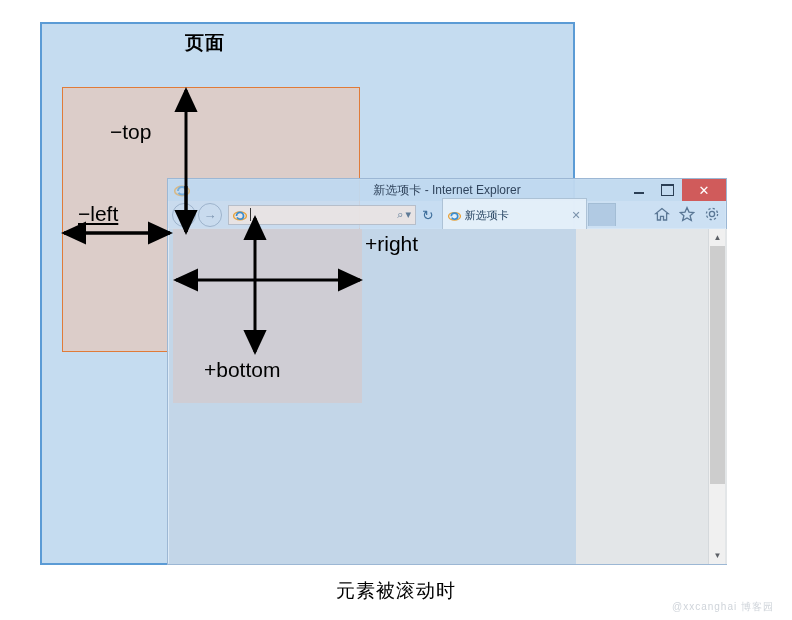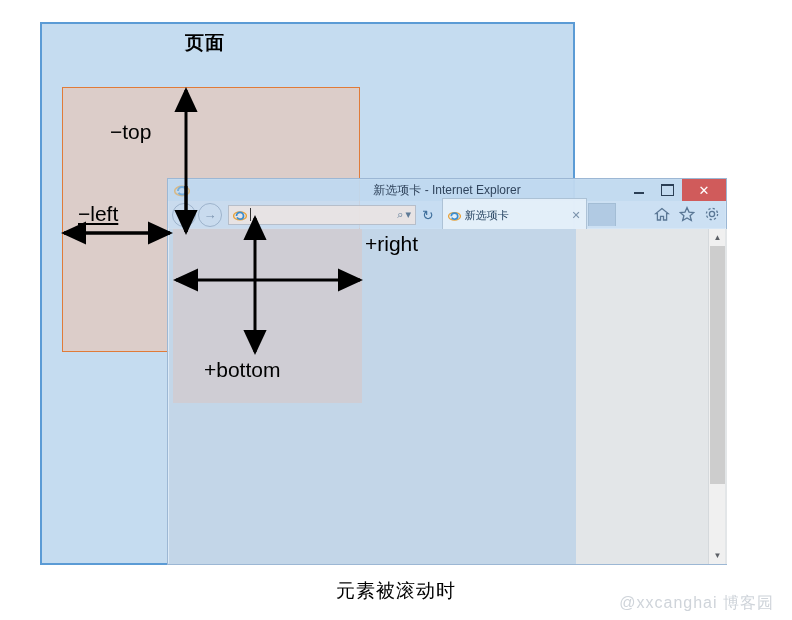--- a/index.html
+++ b/index.html
@@ -256,7 +256,7 @@
   .watermark {
     position: absolute;
     right: 18px; bottom: 6px;
-    font-size: 16px;
+    font-size: 10px;
     color: #cfd4da;
     letter-spacing: 1px;
   }

